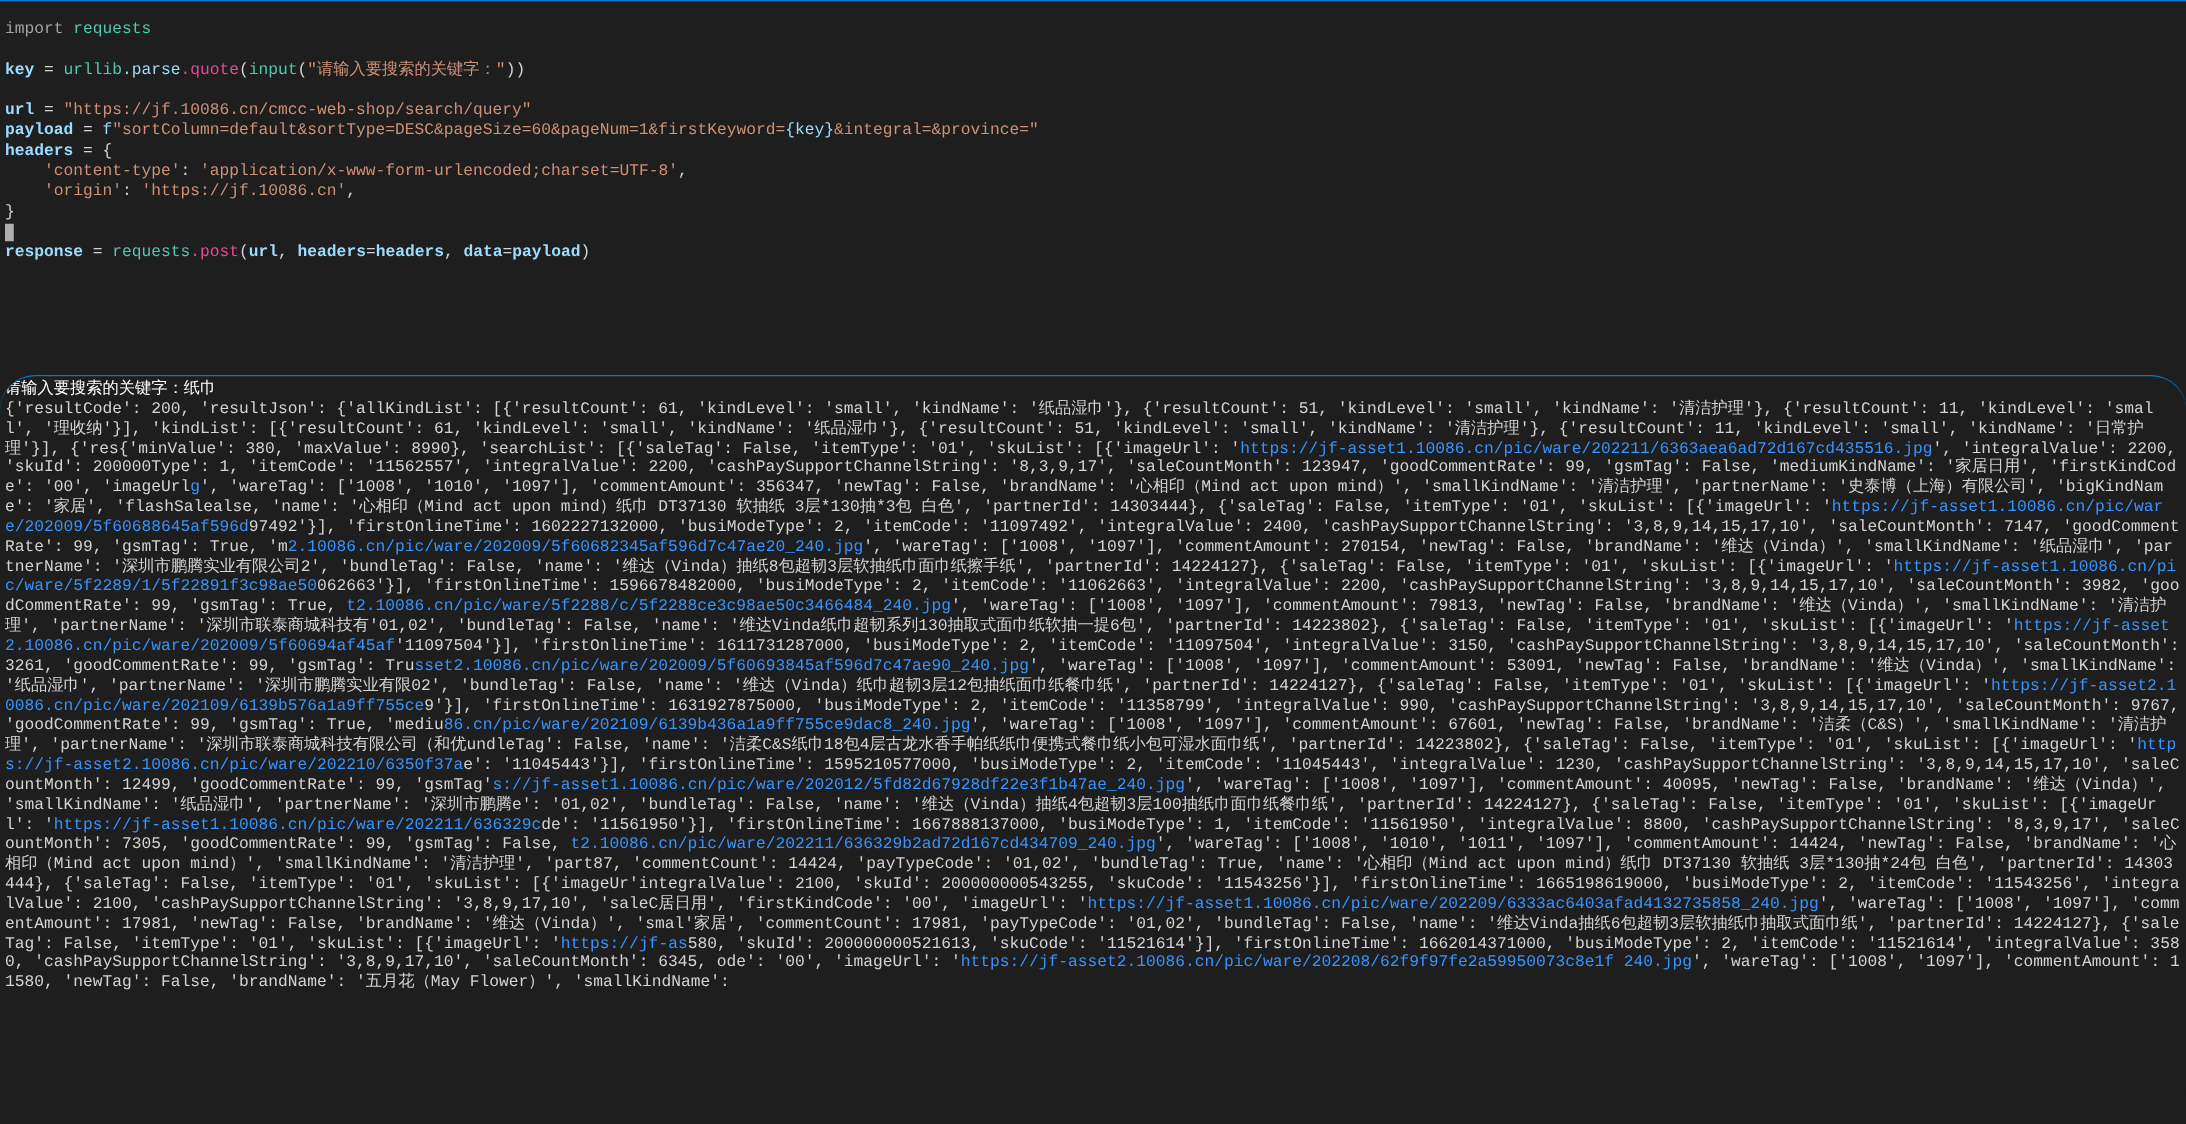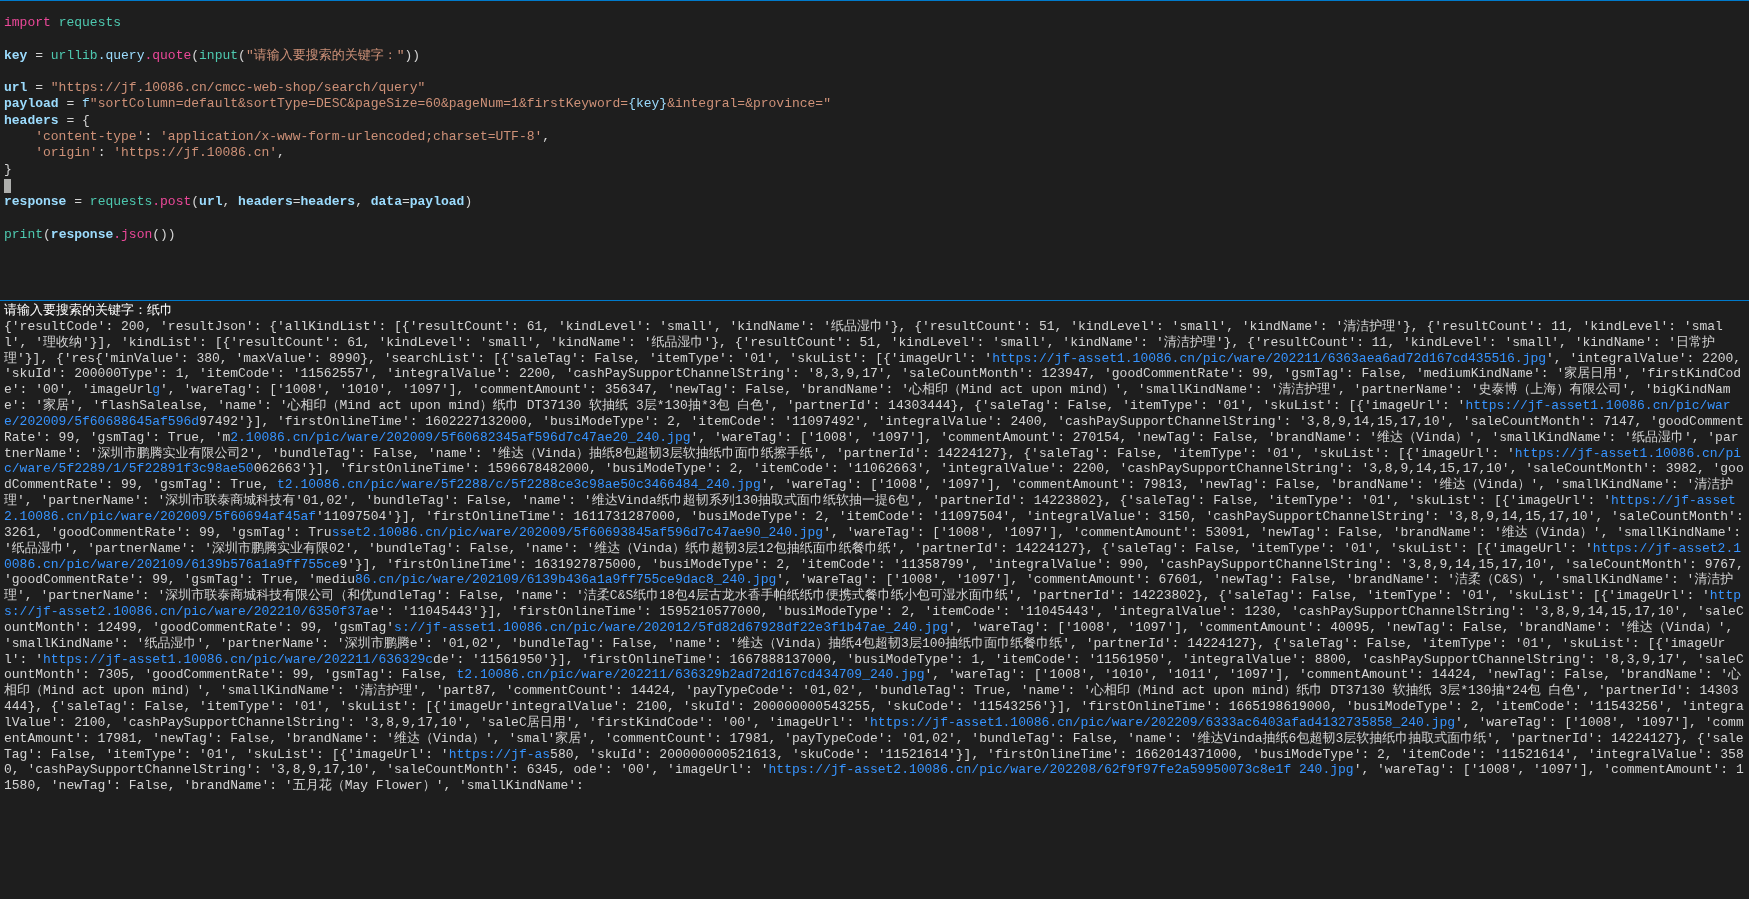--- a/index.html
+++ b/index.html
@@ -29,7 +29,7 @@
     background: #aeafad;
     vertical-align: middle;
   }
-  .kw { color: #ec4899; }      
+  .kw { color: #a3a3a3; }      
   .mod { color: #4ec9b0; font-family: Liberation Mono, monospace; }     
   .prop { color: #9cdcfe; }    
   .var { color: #9cdcfe; font-weight: bold; }

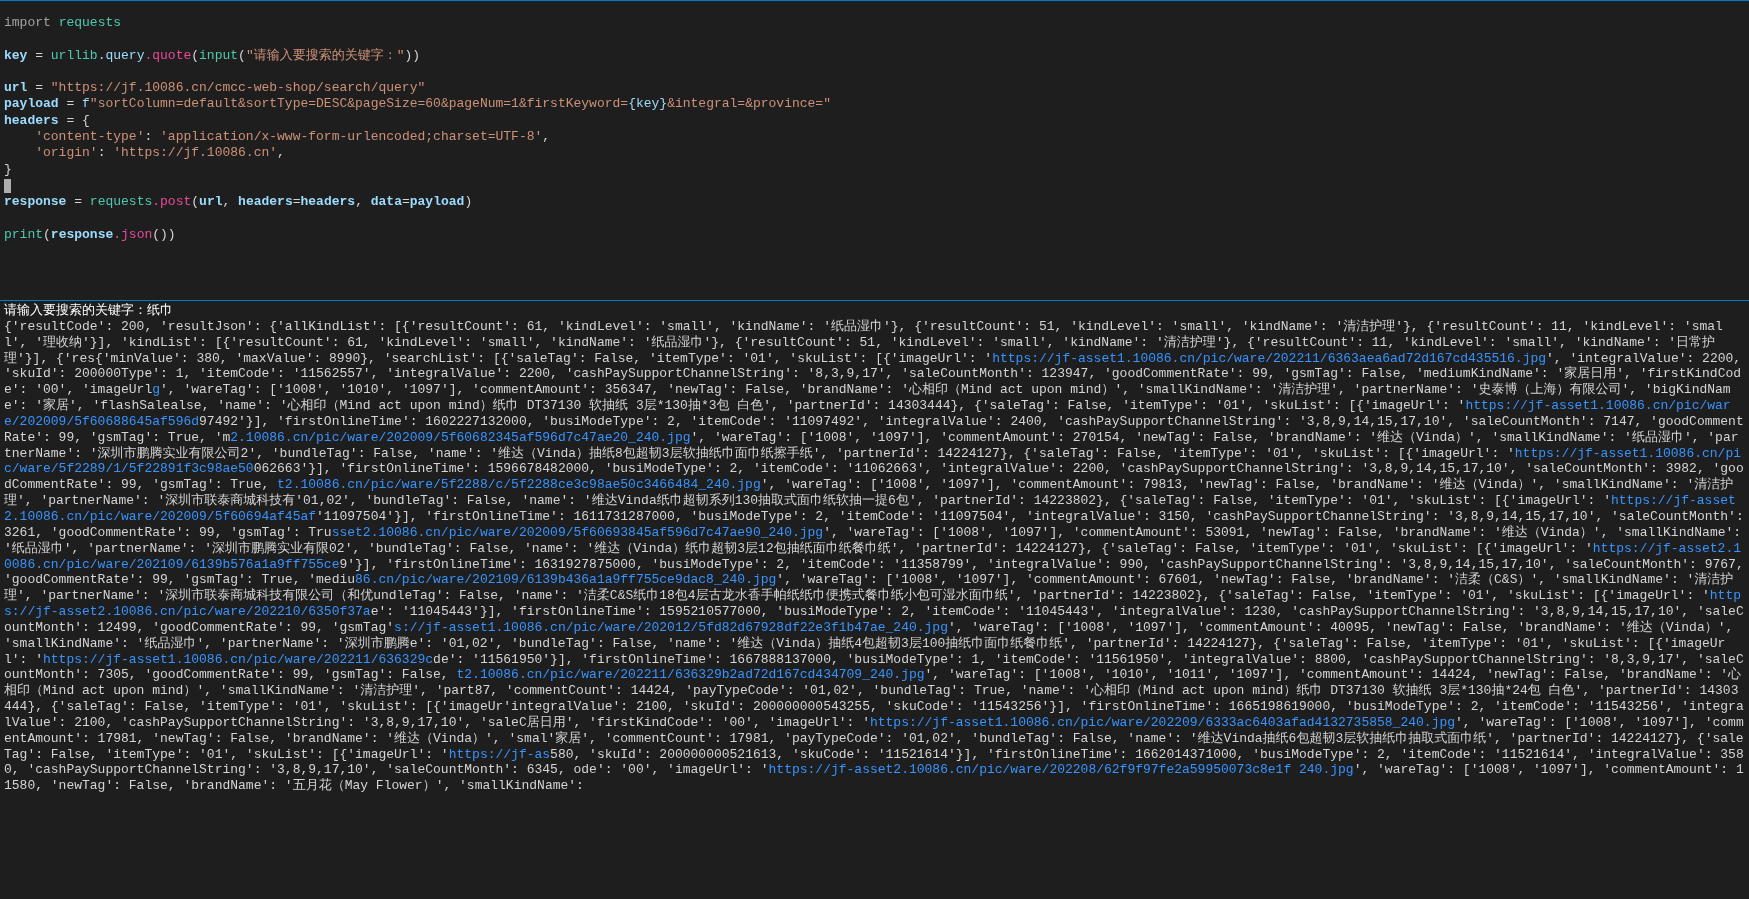--- a/index.html
+++ b/index.html
@@ -60,7 +60,7 @@
 <div class="editor">
   <div class="code-line"><span class="kw">import</span> <span class="mod">requests</span></div>
   <div class="code-line"> </div>
-  <div class="code-line"><span class="var">key</span><span class="op"> = </span><span class="mod">urllib</span><span class="prop">.query</span><span class="func">.quote</span><span class="brace">(</span><span class="builtin">input</span><span class="brace">(</span><span class="str">"请输入要搜索的关键字："</span><span class="brace">))</span></div>
+  <div class="code-line"><span class="var">key</span><span class="op"> = </span><span class="mod">urllib</span><span class="prop">.parse</span><span class="func">.quote</span><span class="brace">(</span><span class="builtin">input</span><span class="brace">(</span><span class="str">"请输入要搜索的关键字："</span><span class="brace">))</span></div>
   <div class="code-line"> </div>
   <div class="code-line"><span class="var">url</span><span class="op"> = </span><span class="str">"https://jf.10086.cn/cmcc-web-shop/search/query"</span></div>
   <div class="code-line"><span class="var">payload</span><span class="op"> = </span><span class="prop">f</span><span class="str">"sortColumn=default&amp;sortType=DESC&amp;pageSize=60&amp;pageNum=1&amp;firstKeyword=</span><span class="finterp">{key}</span><span class="str">&amp;integral=&amp;province="</span></div>

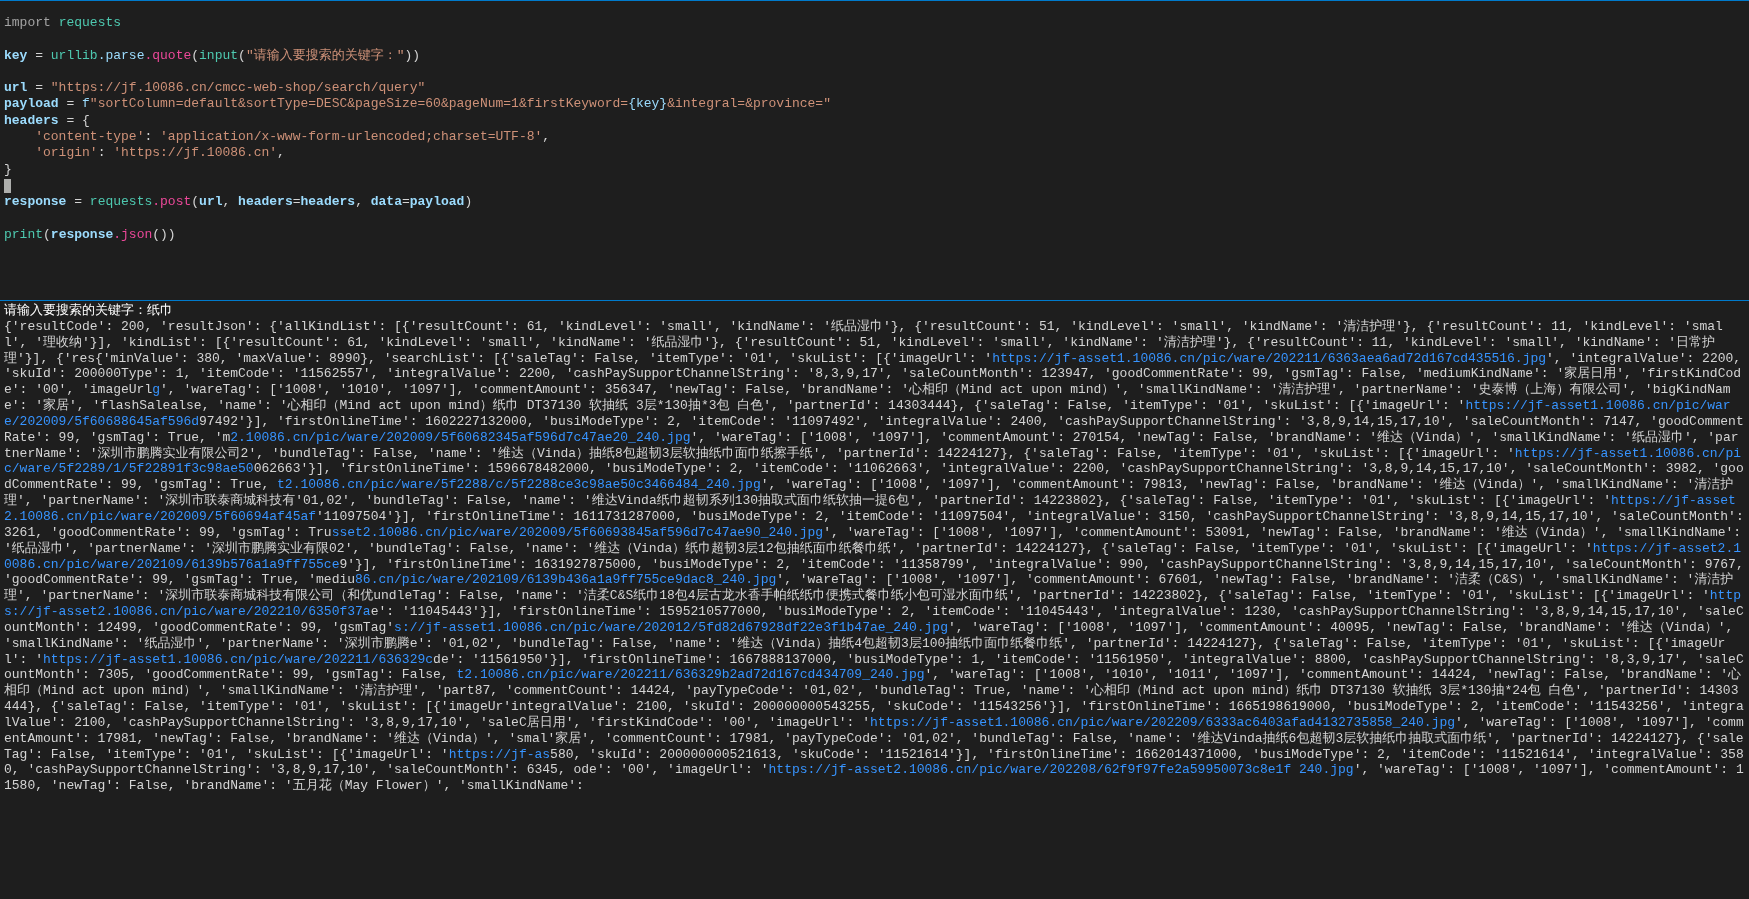--- a/index.html
+++ b/index.html
@@ -71,7 +71,6 @@
   <div class="code-line"><span class="cursor"></span></div>
   <div class="code-line"><span class="var">response</span><span class="op"> = </span><span class="mod">requests</span><span class="func">.post</span><span class="brace">(</span><span class="var">url</span><span class="op">, </span><span class="var">headers</span><span class="op">=</span><span class="var">headers</span><span class="op">, </span><span class="var">data</span><span class="op">=</span><span class="var">payload</span><span class="brace">)</span></div>
   <div class="code-line"> </div>
-  <div class="code-line"><span class="builtin">print</span><span class="brace">(</span><span class="var">response</span><span class="func">.json</span><span class="brace">())</span></div>
 </div>
 
 <div class="terminal"><span class="white">请输入要搜索的关键字：纸巾</span>

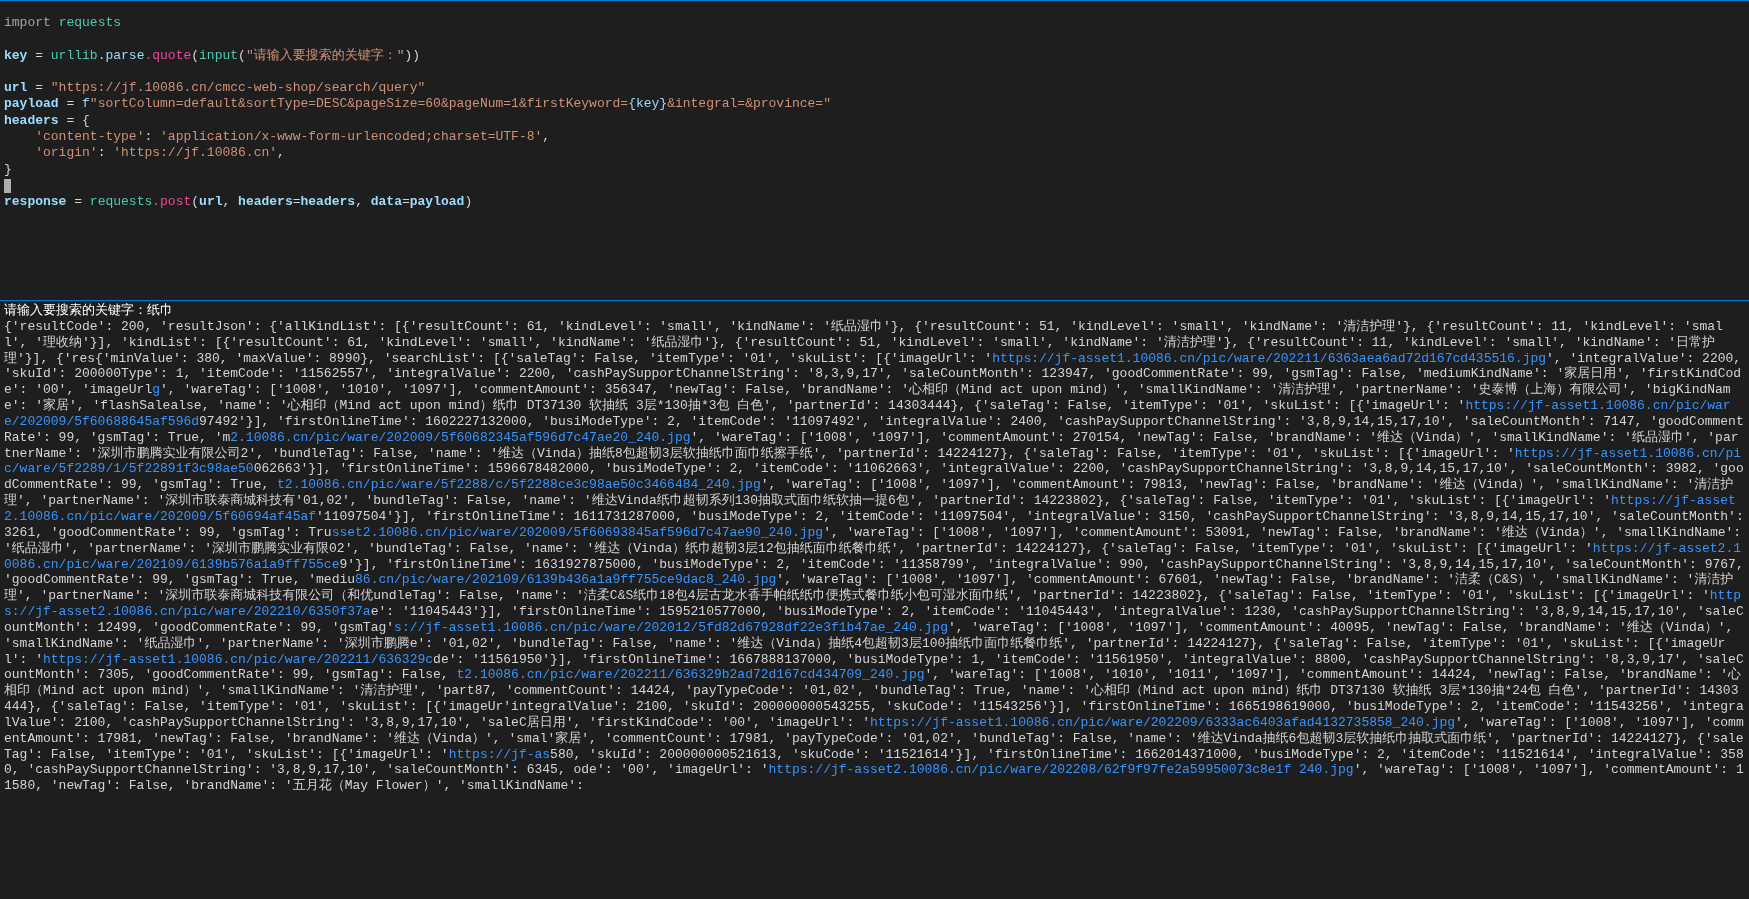--- a/index.html
+++ b/index.html
@@ -50,6 +50,7 @@
     word-break: break-all;
     color: #d4d4d4;
     line-height: 15.85px;
+    border-radius: 28px;
   }
   .term-url { color: #3794ff; }
   .white { color: #ffffff; }

